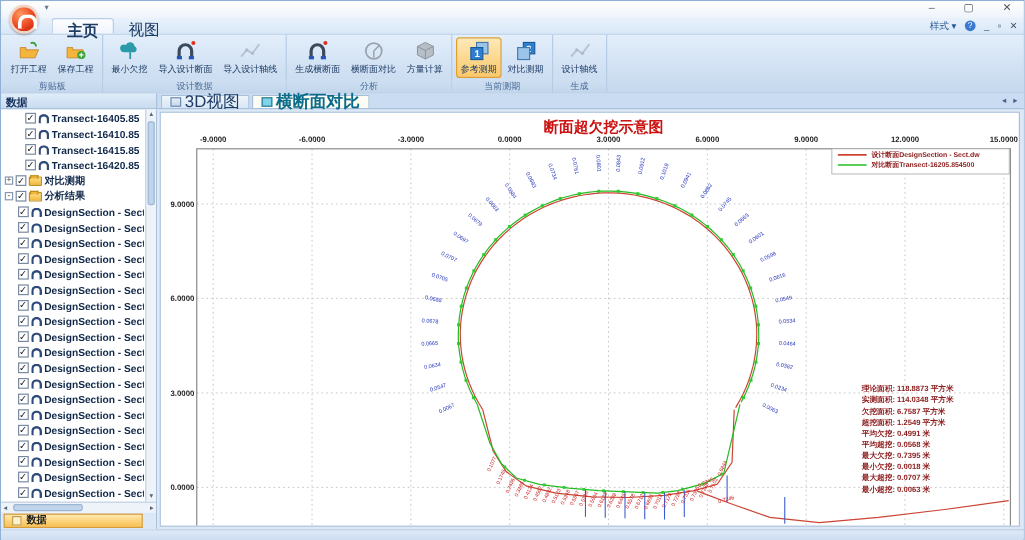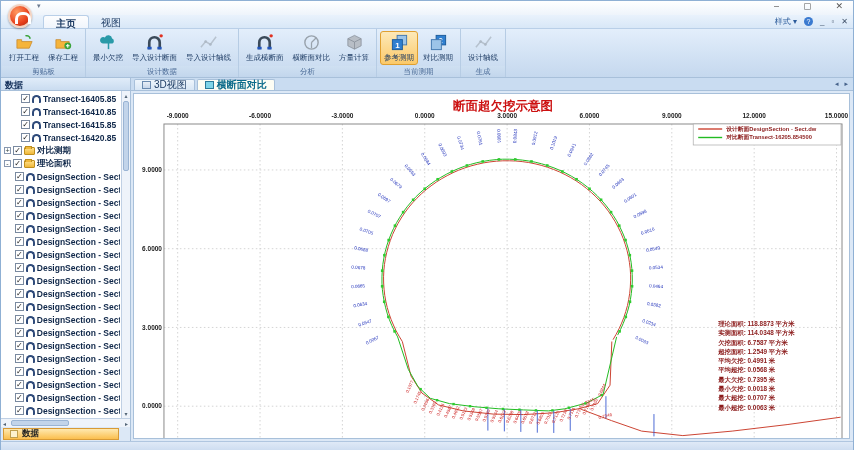--- a/index.html
+++ b/index.html
@@ -21,7 +21,7 @@
 
 .tabrow { height:14px; background:linear-gradient(#e9f2fc,#d8e7f7); display:flex; padding-left:42px;
   position:relative; border-bottom:1px solid #b9cfe8; }
-.rtab { font-size:10px; padding:1px 12px 0; color:#1e3c64; }
+.rtab { font-size:13px; padding:1px 12px 0; color:#1e3c64; }
 .rtab.active { background:linear-gradient(#fdfdfe,#f0f5fc); border:1px solid #b9cfe8; border-bottom:none;
   border-radius:3px 3px 0 0; font-weight:bold; }
 .mdi-controls { position:absolute; right:5px; top:1px; display:flex; align-items:center; gap:7px;

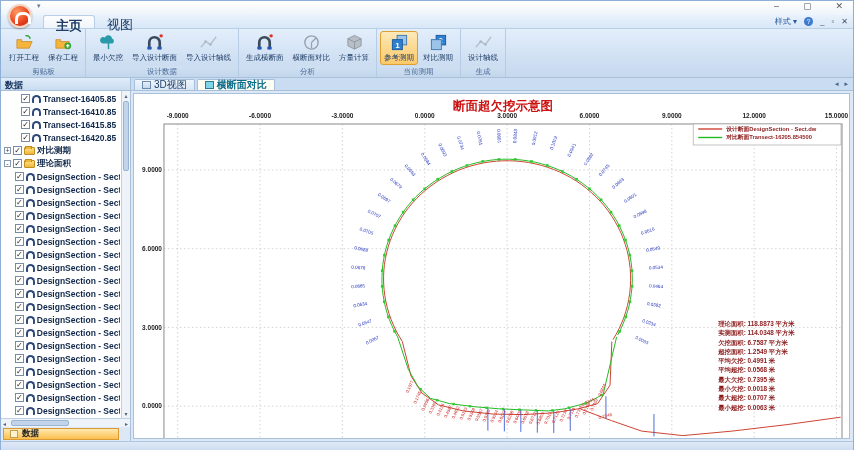--- a/index.html
+++ b/index.html
@@ -50,7 +50,7 @@
 .side-header { width:130px; background:linear-gradient(#e0ecf9,#cadcf0); font-size:9px; font-weight:bold;
   color:#16325c; padding:1px 4px 0; border-right:1px solid #a8c0da; }
 .doc-tabs { flex:1; display:flex; gap:2px; padding-left:3px; }
-.doc-tab { display:flex; align-items:center; gap:3px; font-size:10px; padding:0 7px; color:#1e3c64;
+.doc-tab { display:flex; align-items:center; gap:3px; font-size:14px; padding:0 7px; color:#1e3c64;
   background:linear-gradient(#eef5fc,#d8e6f5); border:1px solid #a8c0da; border-bottom:none;
   border-radius:2px 2px 0 0; margin-top:1px; white-space:nowrap; }
 .doc-tab.active { background:#fdfdf4; color:#0b6b8a; font-weight:bold; }

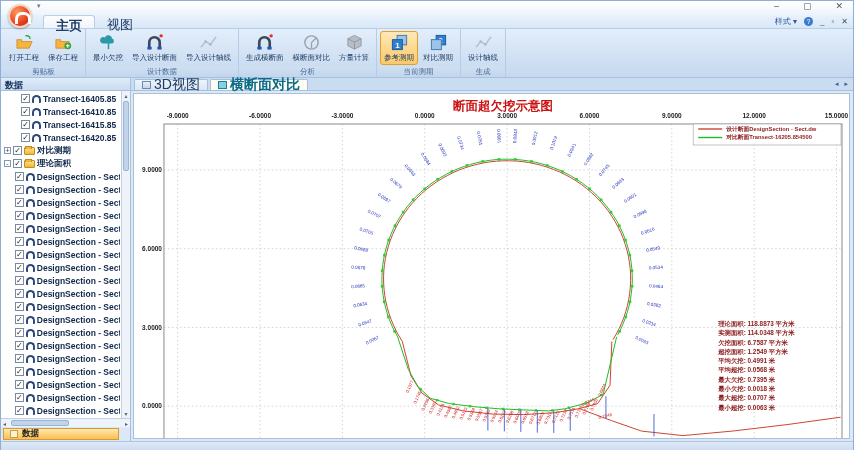--- a/index.html
+++ b/index.html
@@ -297,7 +297,7 @@
             <span class="expander">-</span>
             <span class="cb">✓</span>
             <span class="ic-folder"></span>
-            <span class="tree-label">理论面积</span>
+            <span class="tree-label">分析结果</span>
           </div>
           <div class="tree-row">
             <span class="tree-sp" style="width: 14px;"></span>

